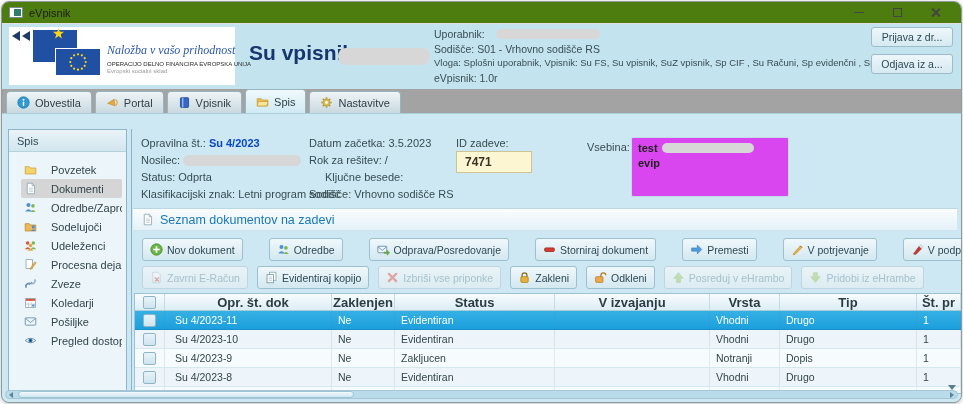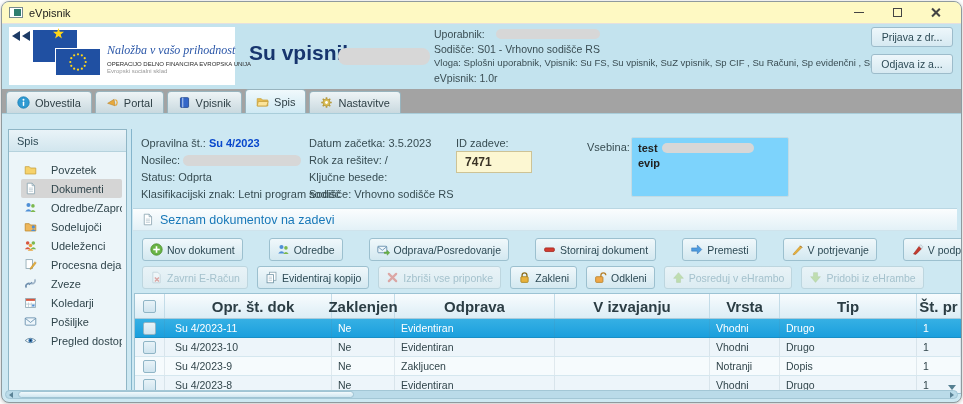--- a/index.html
+++ b/index.html
@@ -7,7 +7,7 @@
   .window{position:relative;width:961px;height:402px;margin:1px;border:1px solid #8f9a9e;border-radius:8px;
     overflow:hidden;background:#cde8f2;box-shadow:0 1px 4px rgba(0,0,0,.25);}
   
-  .titlebar{position:absolute;top:0;left:0;right:0;height:22px;background:#fef9c3;display:flex;align-items:center;
+  .titlebar{position:absolute;top:0;left:0;right:0;height:22px;background:#4d7c0f;display:flex;align-items:center;
     padding:0 7px;gap:6px;font-size:11px;color:#1b1b1b;border-bottom:1px solid #e4e0df;}
   .app-ico{width:14px;height:11px;background:#fff;border:1px solid #7a8a8f;position:relative;}
   .app-ico::after{content:"";position:absolute;right:1px;top:1px;bottom:1px;width:7px;background:#2e7d6e;}

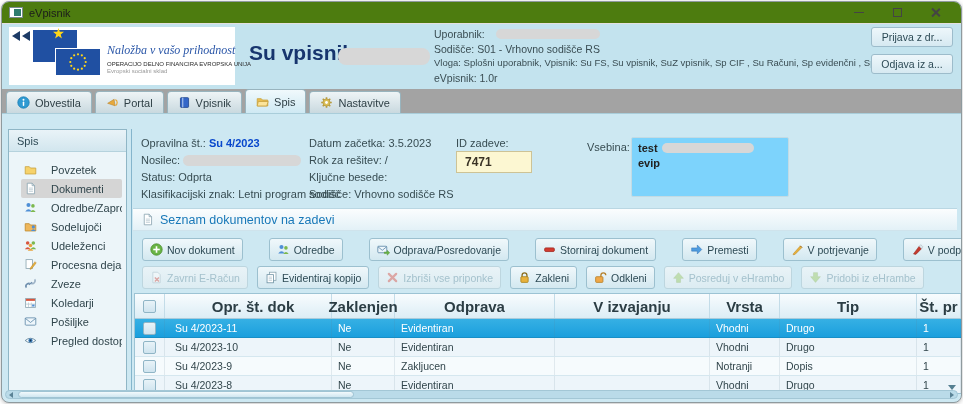--- a/index.html
+++ b/index.html
@@ -62,7 +62,7 @@
   .r-nosilec{display:inline-block;width:118px;height:11px;vertical-align:-2px;margin-left:3px;}
   .idbox{position:absolute;left:322px;top:18px;width:76px;height:22px;background:#fcf7d2;border:1px solid #cdc396;
     font-weight:bold;font-size:12px;color:#3a3325;line-height:20px;padding-left:8px;}
-  .vsbox{position:absolute;left:497px;top:4px;width:158px;height:60px;background:#7dd3fc;border:1px solid #c3dbe4;
+  .vsbox{position:absolute;left:497px;top:4px;width:158px;height:60px;background:#d946ef;border:1px solid #c3dbe4;
     border-radius:2px;padding:3px 6px;font-weight:bold;font-size:11px;color:#222;line-height:15px;}
   .r-vseb{display:inline-block;width:92px;height:10px;vertical-align:-1px;margin-left:4px;}
   

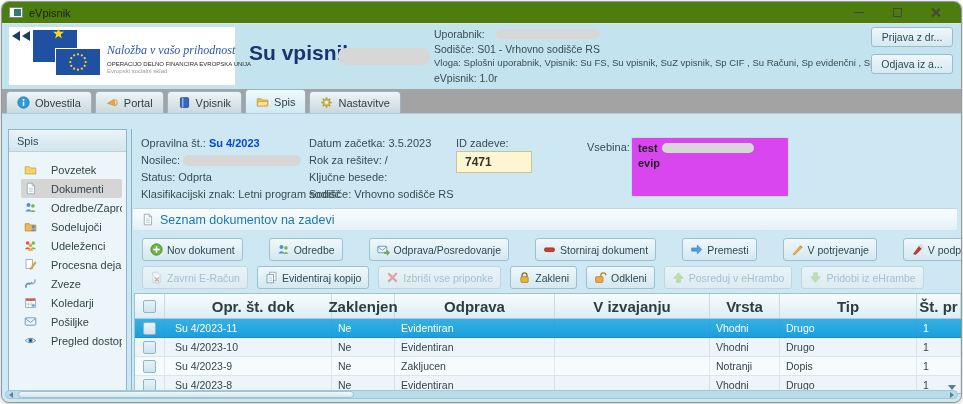--- a/index.html
+++ b/index.html
@@ -436,7 +436,7 @@
     <div class="ci" style="left:7px;top:55px;">Klasifikacijski znak: Letni program sodišč</div>
     <div class="ci" style="left:175px;top:4px;">Datum začetka: 3.5.2023</div>
     <div class="ci" style="left:175px;top:21px;">Rok za rešitev: /</div>
-    <div class="ci" style="left:175px;top:38px;">Ključne besede:</div>
+    <div class="ci" style="left:191px;top:38px;">Ključne besede:</div>
     <div class="ci" style="left:175px;top:55px;">Sodišče: Vrhovno sodišče RS</div>
     <div class="ci" style="left:322px;top:4px;">ID zadeve:</div>
     <div class="idbox">7471</div>

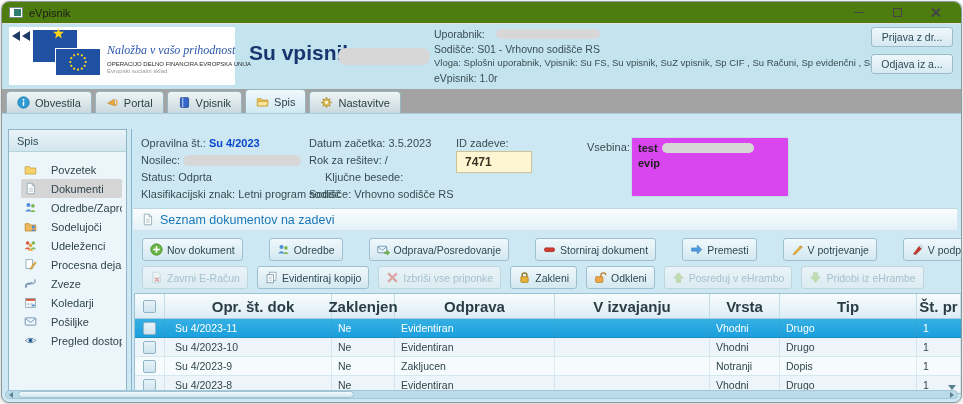--- a/index.html
+++ b/index.html
@@ -78,8 +78,8 @@
   
   .tbl{position:absolute;left:132px;top:291px;width:827px;height:101px;overflow:hidden;border:1px solid #9cc3d4;
     border-right:none;background:#fff;}
-  .thead{display:flex;height:25px;background:linear-gradient(#f8fcfe,#dcedf5);border-bottom:1px solid #a9cbdb;
-    font-weight:bold;font-size:15px;color:#2b3d44;}
+  .thead{display:flex;height:17px;background:linear-gradient(#f8fcfe,#dcedf5);border-bottom:1px solid #a9cbdb;
+    font-weight:bold;font-size:13px;color:#2b3d44;}
   .th{display:flex;align-items:center;justify-content:center;border-right:1px solid #c3dce8;height:100%;}
   .trow{display:flex;height:19px;font-size:10.5px;color:#32464c;align-items:center;border-bottom:1px solid #d5e7ef;cursor:default;}
   .trow.even{background:#edf5fa;} .trow.oddr{background:#f6fbfd;}

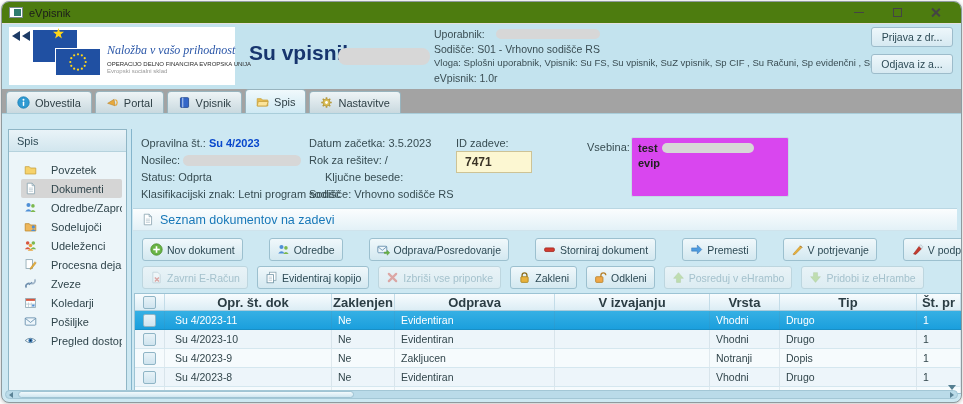--- a/index.html
+++ b/index.html
@@ -558,7 +558,7 @@
         </div>
       <div class="th c-opr">Opr. št. dok</div>
       <div class="th c-lock">Zaklenjen</div>
-      <div class="th c-status">Odprava</div>
+      <div class="th c-status">Status</div>
       <div class="th c-exec">V izvajanju</div>
       <div class="th c-vrsta">Vrsta</div>
       <div class="th c-tip">Tip</div>

